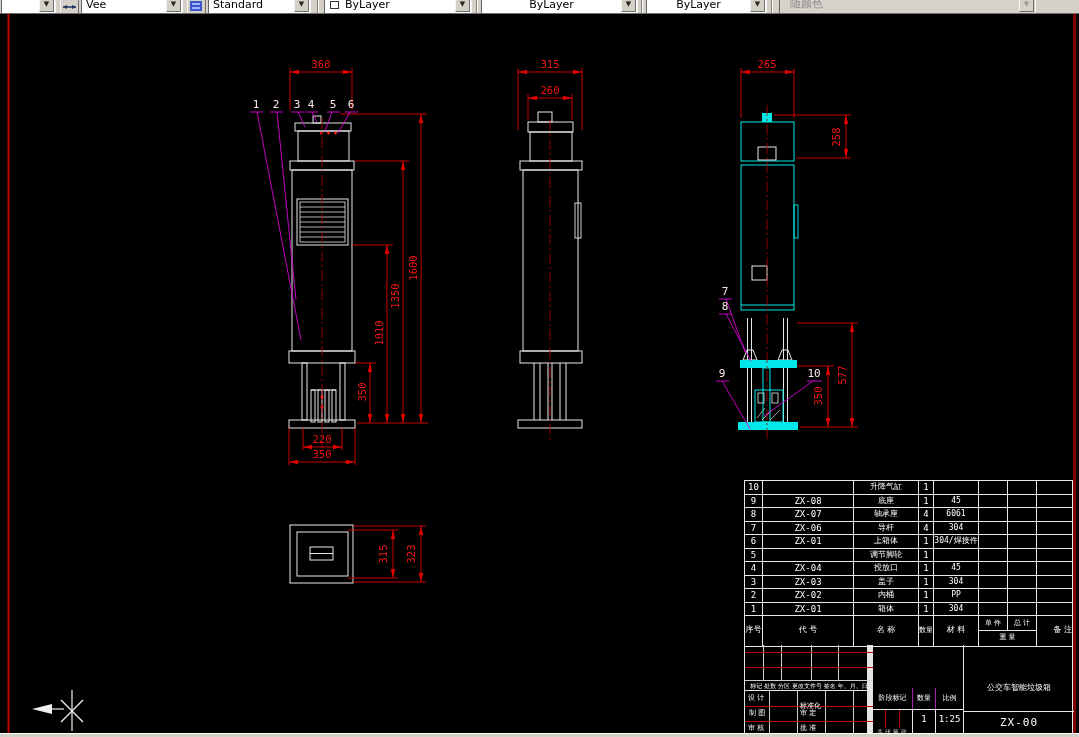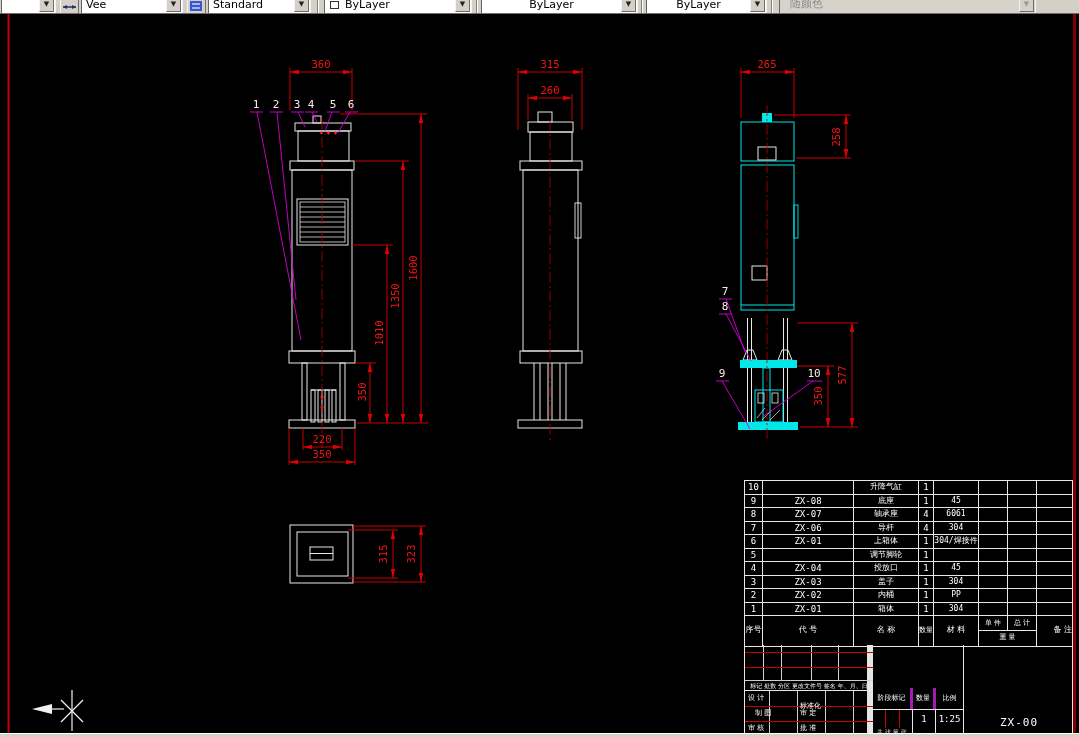--- a/index.html
+++ b/index.html
@@ -568,6 +568,7 @@
     </div>
     <span class="sheetnote">共 张 第 张</span>
     <div class="tb-right">
+      <div class="tb-prod">公交车智能垃圾箱</div>
       <div class="tb-no">ZX-00</div>
     </div>
   </div>

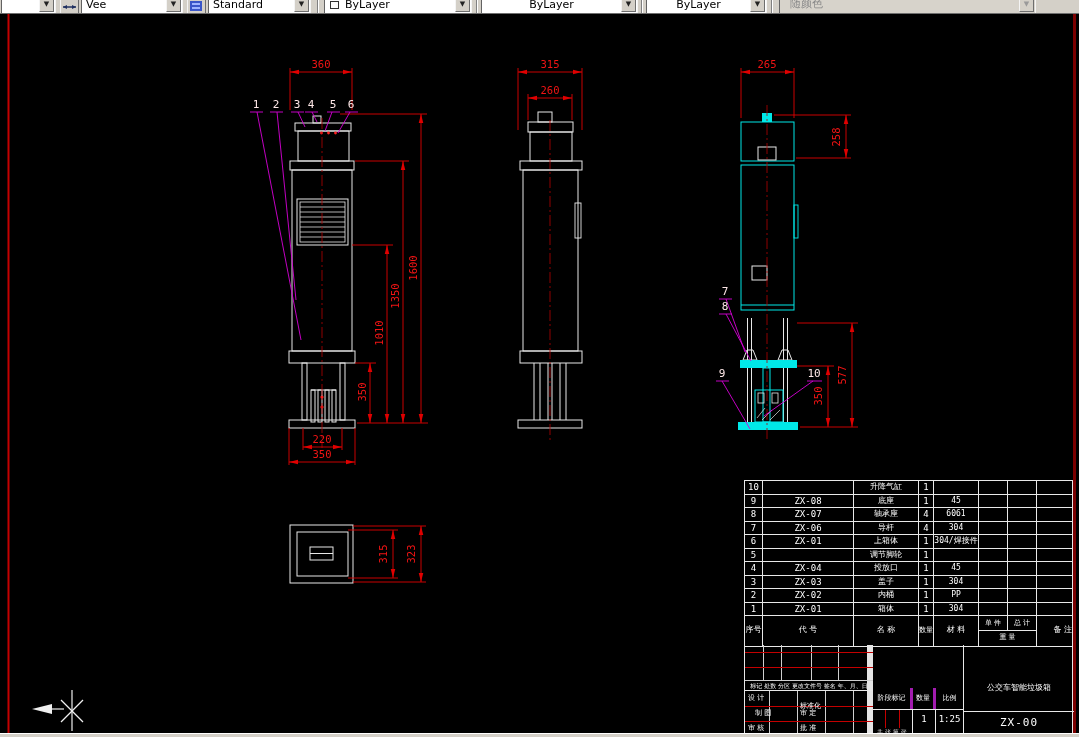--- a/index.html
+++ b/index.html
@@ -80,7 +80,7 @@
               font-size:12px; line-height:40px; letter-spacing:4px; }
   .tb-lbls { position:absolute; left:0; top:43px; width:100%; height:22px;
              display:flex; border-bottom:1px solid #e8e8e8; }
-  .tb-lbls div { border-right:3px solid #a21caf; font-size:7px; line-height:20px;
+  .tb-lbls div { border-right:1px solid #a21caf; font-size:7px; line-height:20px;
                  text-align:center; overflow:hidden; }
   .tb-lbls div:last-child { border-right:none; }
   .tb-vals { position:absolute; left:0; top:65px; width:100%; height:25px; display:flex; }

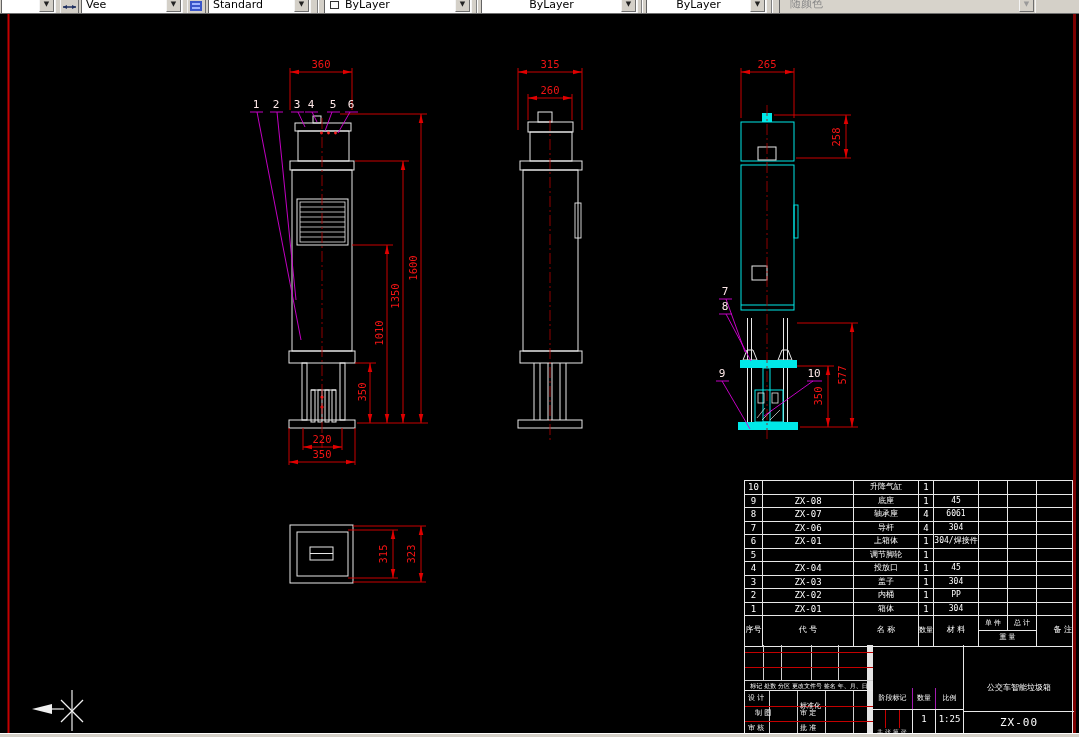--- a/index.html
+++ b/index.html
@@ -543,7 +543,7 @@
         <i class="h" style="top:15px;"></i>
           <i class="h" style="top:30px;"></i>
         <span class="sig" style="left:3px;top:0;">设 计</span>
-        <span class="sig" style="left:10px;top:15px;">制 图</span>
+        <span class="sig" style="left:4px;top:15px;">制 图</span>
         <span class="sig" style="left:3px;top:30px;">审 核</span>
         <span class="sig" style="left:55px;top:8px;">标准化</span>
         <span class="sig" style="left:55px;top:15px;">审 定</span>

